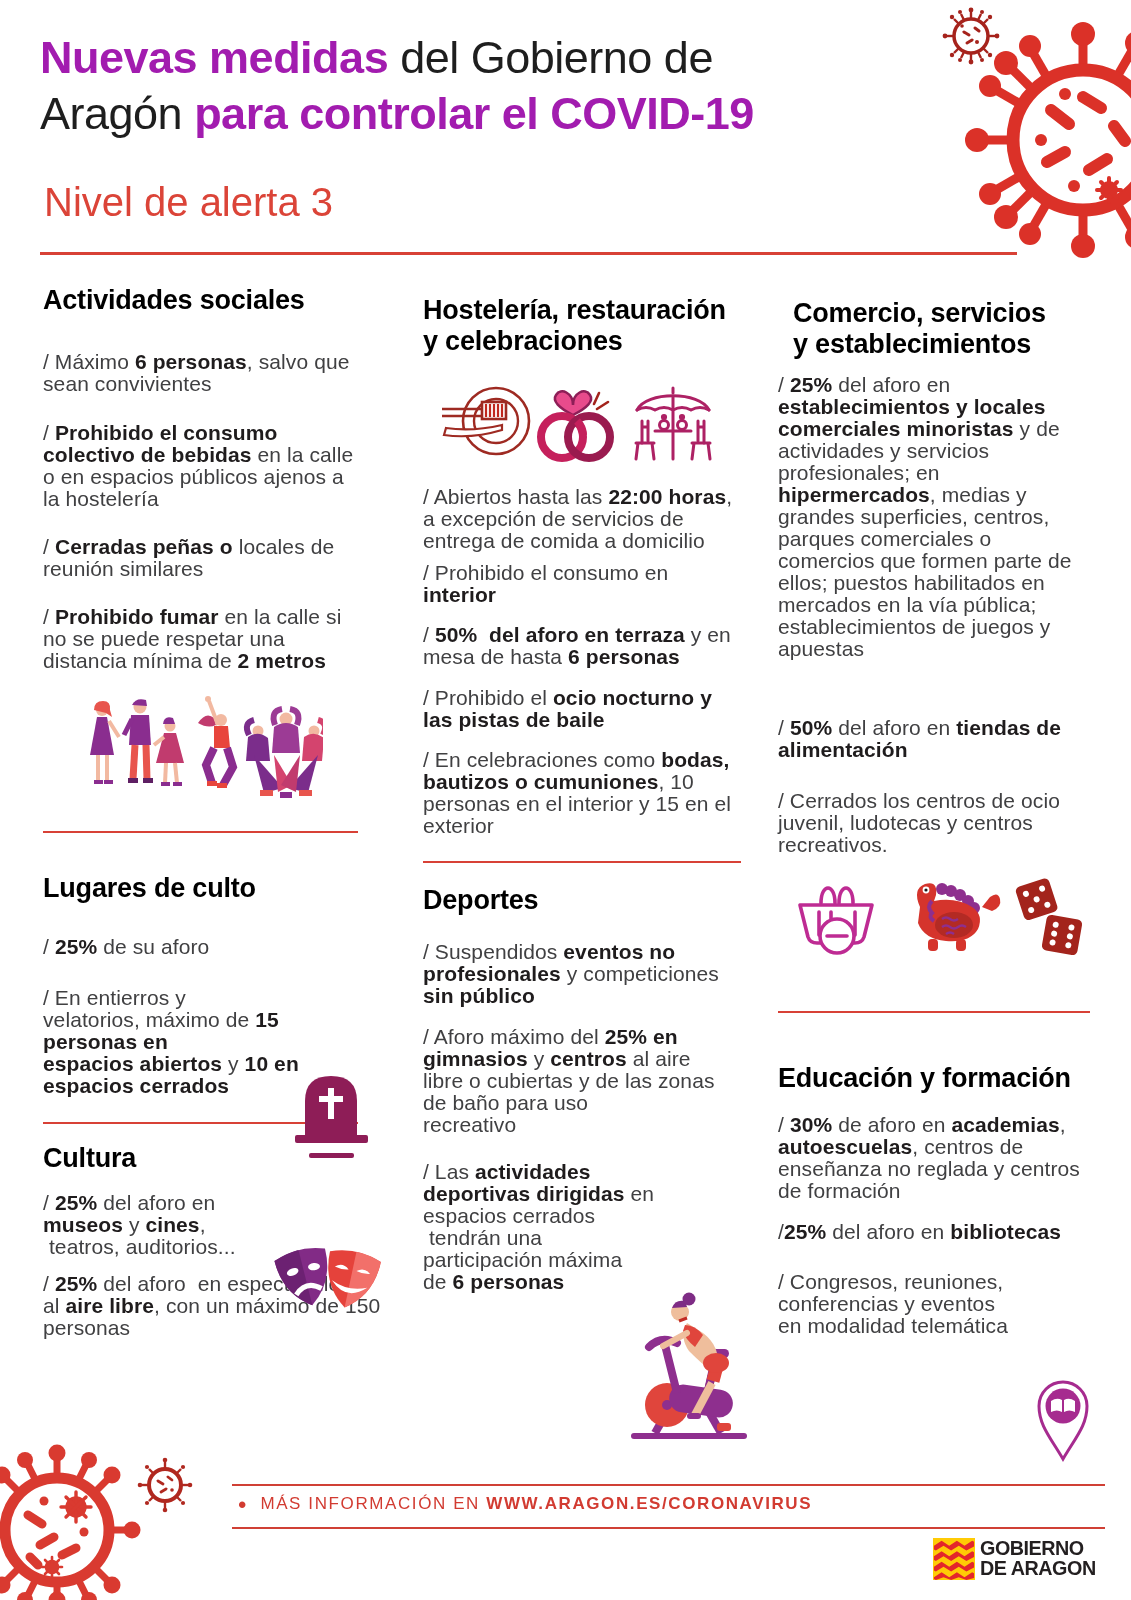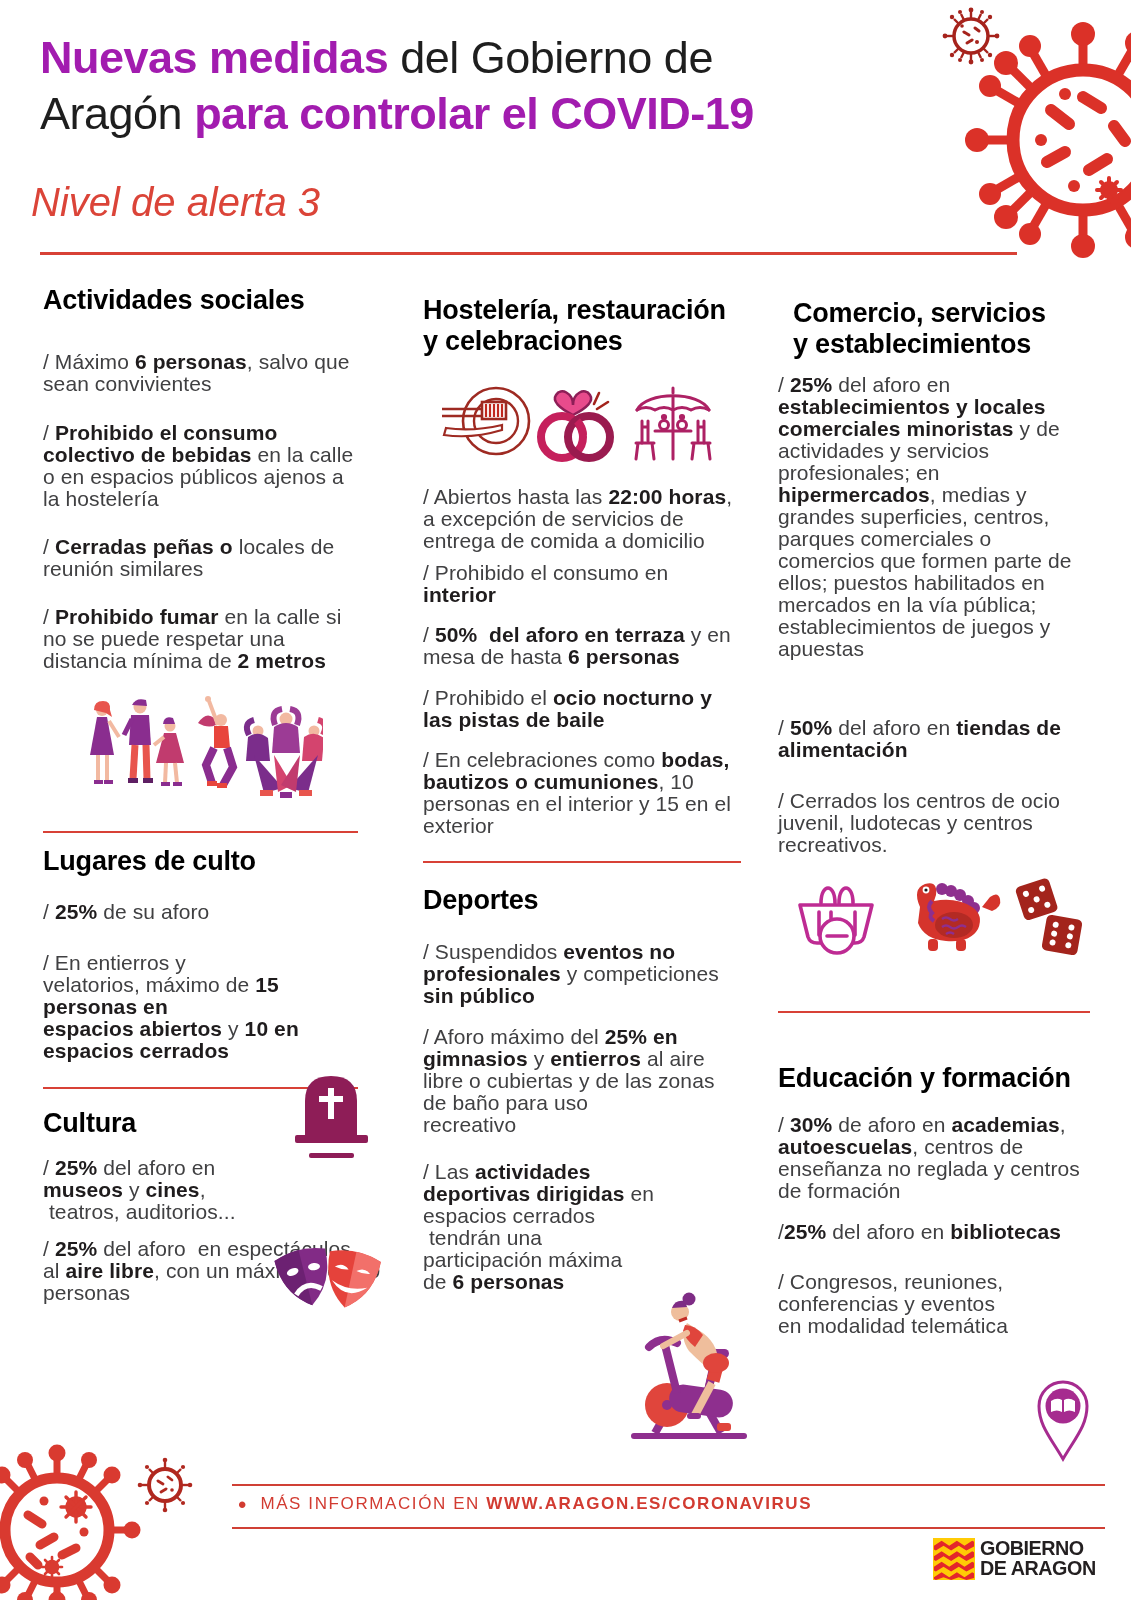--- a/index.html
+++ b/index.html
@@ -11,7 +11,7 @@
   .title{position:absolute;left:40px;top:30px;font-size:45px;line-height:56px;letter-spacing:-0.5px;}
   .title .red{color:#a21caf;font-weight:bold;}
   .title .blk{color:#1E1E1E;font-weight:400;}
-  .subtitle{position:absolute;left:31px;top:180px;font-size:40px;color:#DB4438;font-weight:400;font-style:italic;}
+  .subtitle{position:absolute;left:44px;top:180px;font-size:40px;color:#DB4438;font-weight:400;}
   .hdr-line{position:absolute;left:40px;top:252px;width:977px;height:3px;background:#D84136;}
 
   

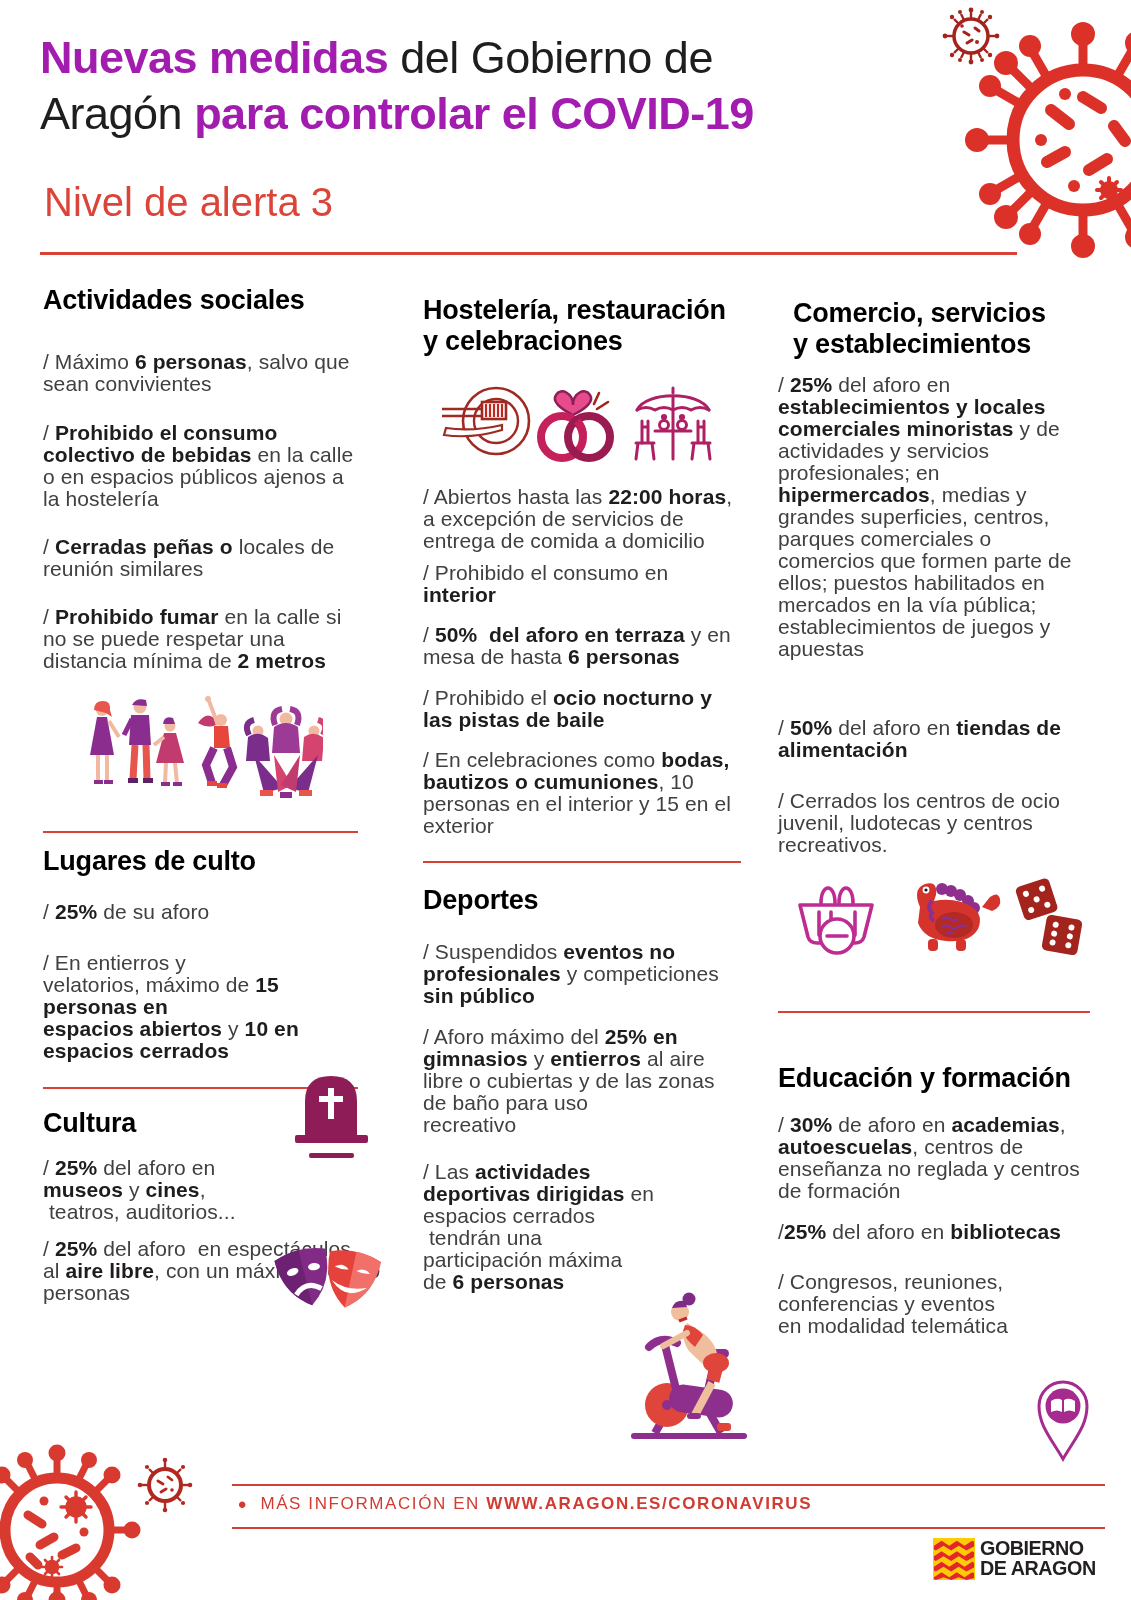--- a/index.html
+++ b/index.html
@@ -212,7 +212,7 @@
     </svg>
 
     <div class="divider" style="margin-top:26px"></div>
-    <h2 class="sec-h" style="margin-top:13px">Lugares de culto</h2>
+    <h2 class="sec-h" style="margin-top:40px">Lugares de culto</h2>
     <div class="item" style="margin-top:24px"><span>/ </span><span class="b">25%</span><span> de su aforo</span></div>
     <div class="item" style="margin-top:29px"><span>/ En entierros y
 velatorios, máximo de </span><span class="b">15

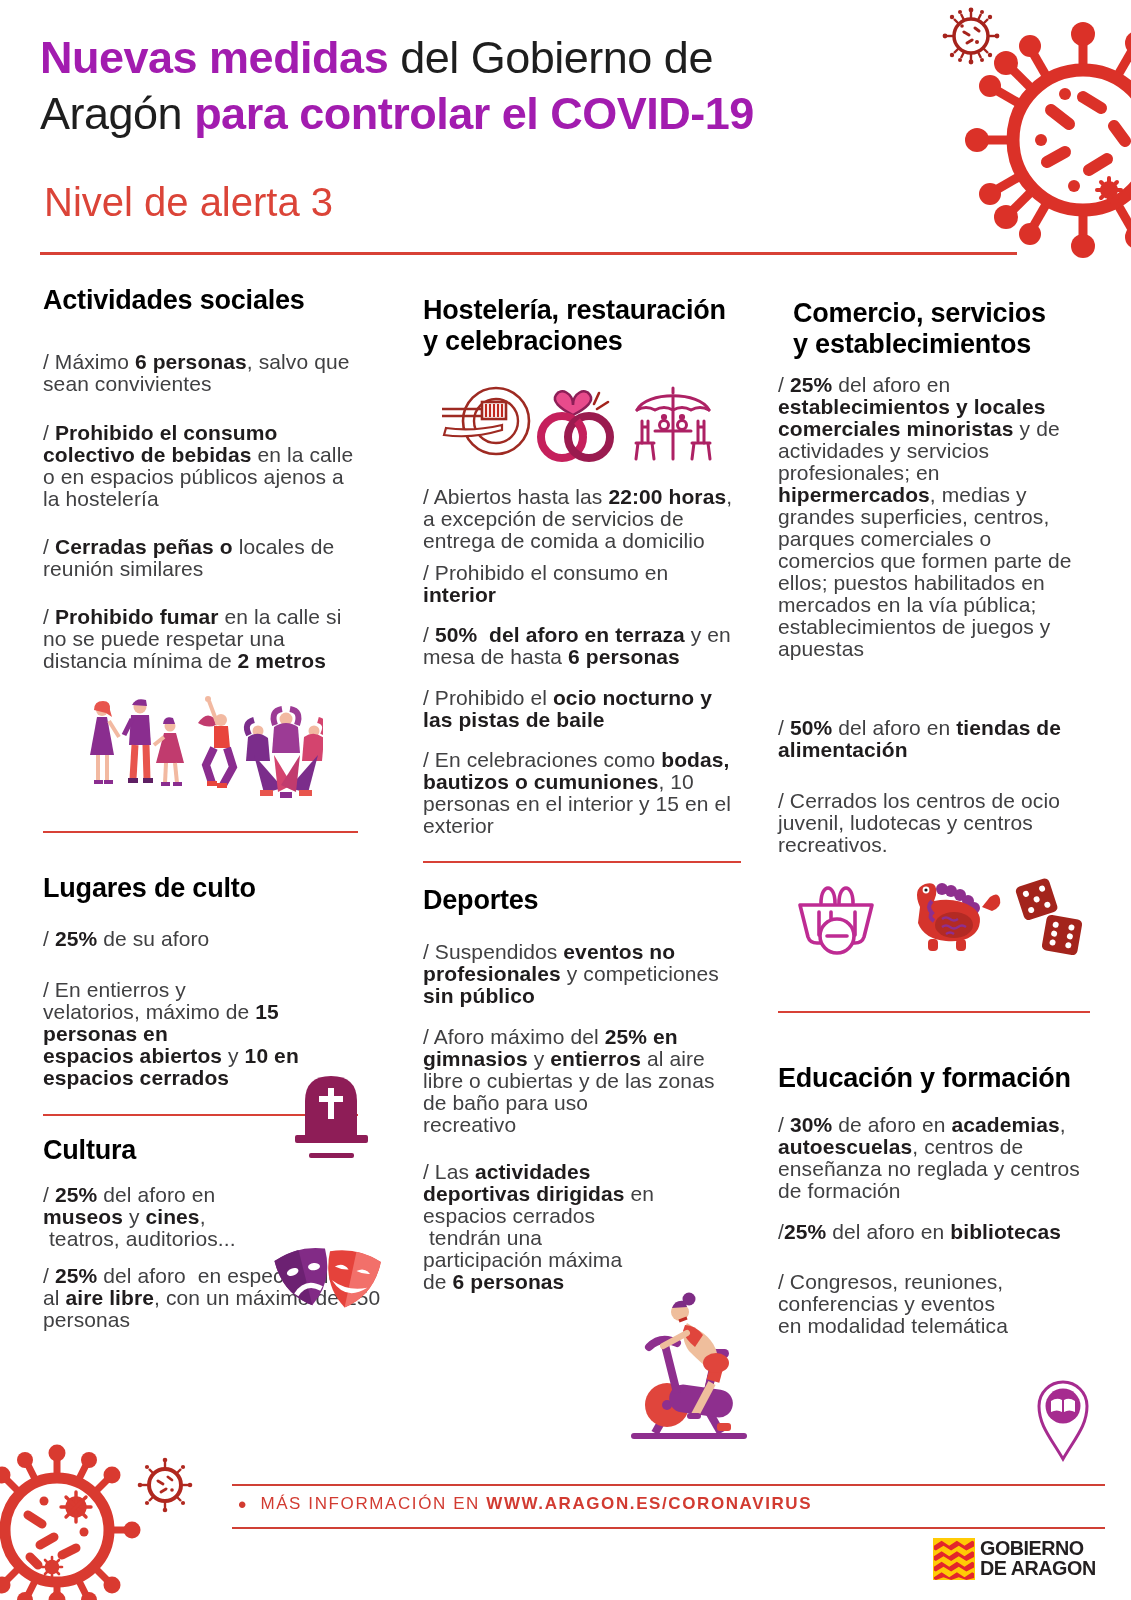--- a/index.html
+++ b/index.html
@@ -213,7 +213,7 @@
 
     <div class="divider" style="margin-top:26px"></div>
     <h2 class="sec-h" style="margin-top:40px">Lugares de culto</h2>
-    <div class="item" style="margin-top:24px"><span>/ </span><span class="b">25%</span><span> de su aforo</span></div>
+    <div class="item" style="margin-top:32px"><span>/ </span><span class="b">25%</span><span> de su aforo</span></div>
     <div class="item" style="margin-top:29px"><span>/ En entierros y
 velatorios, máximo de </span><span class="b">15
 personas en

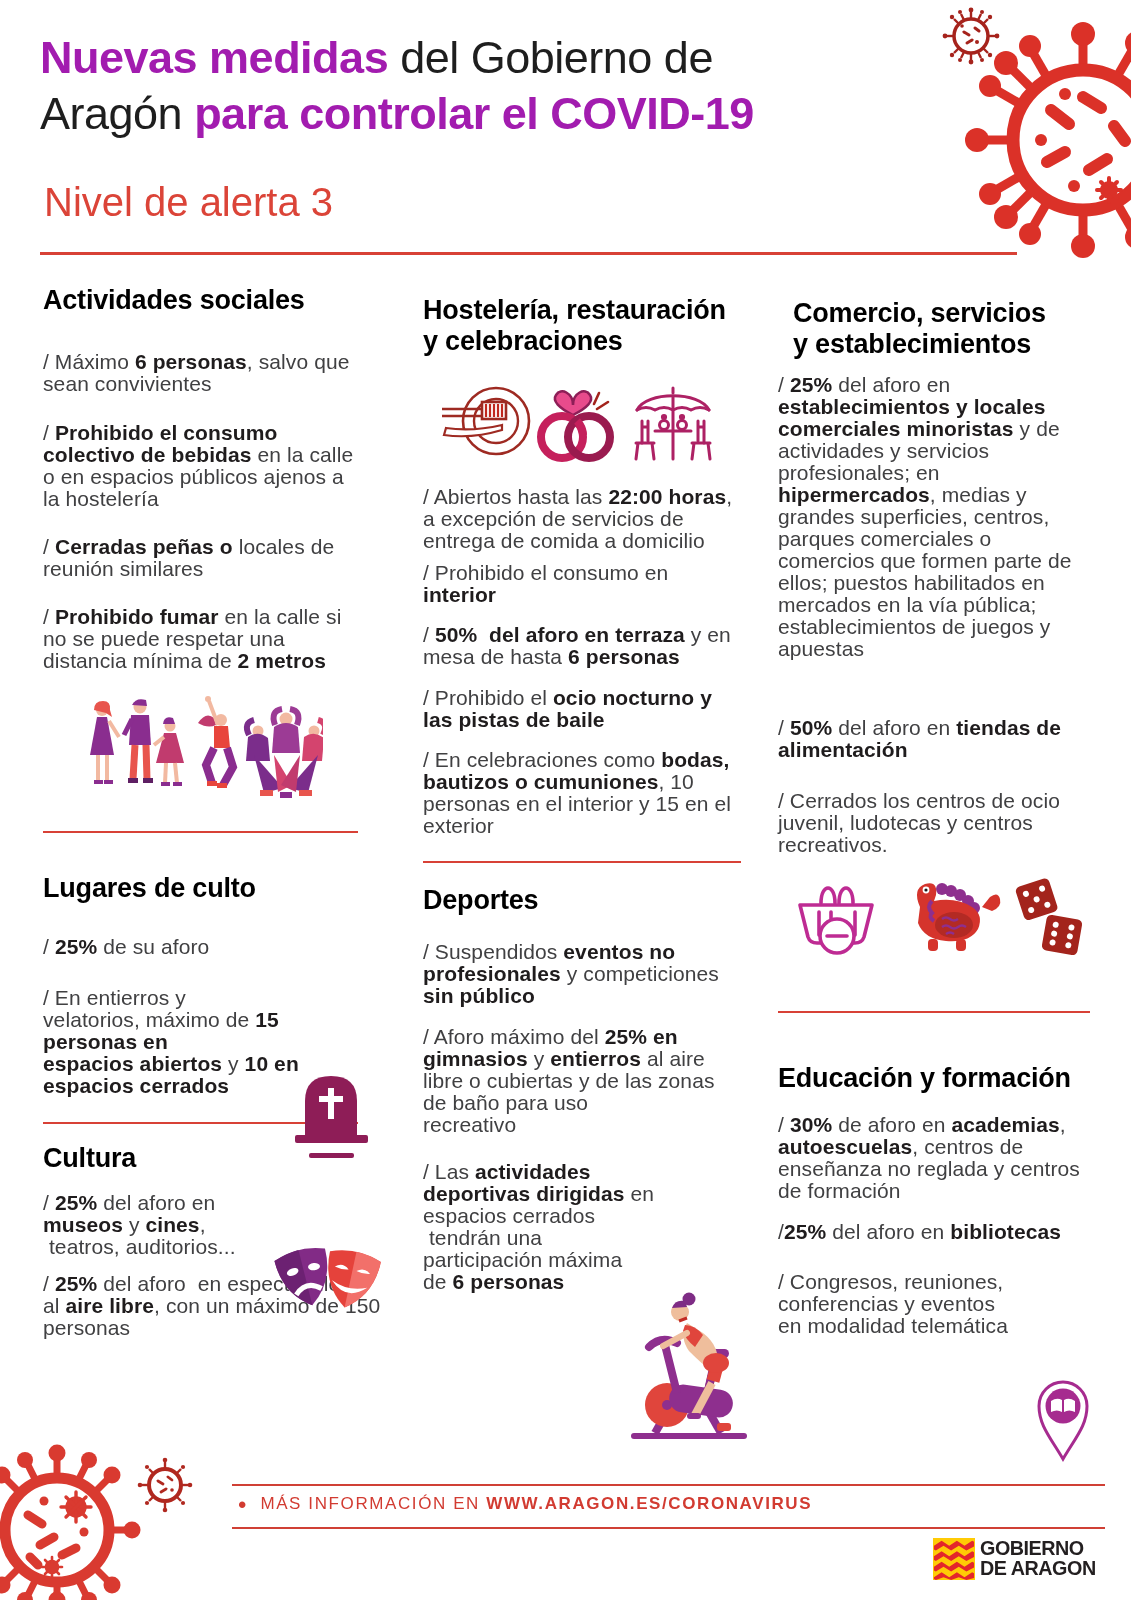--- a/index.html
+++ b/index.html
@@ -331,7 +331,7 @@
 profesionales</span><span> y competiciones
 </span><span class="b">sin público</span></div>
     <div class="item" style="margin-top:19px"><span>/ Aforo máximo del </span><span class="b">25% en
-gimnasios</span><span> y </span><span class="b">entierros</span><span> al aire
+gimnasios</span><span> y </span><span class="b">centros</span><span> al aire
 libre o cubiertas y de las zonas
 de baño para uso
 recreativo</span></div>

